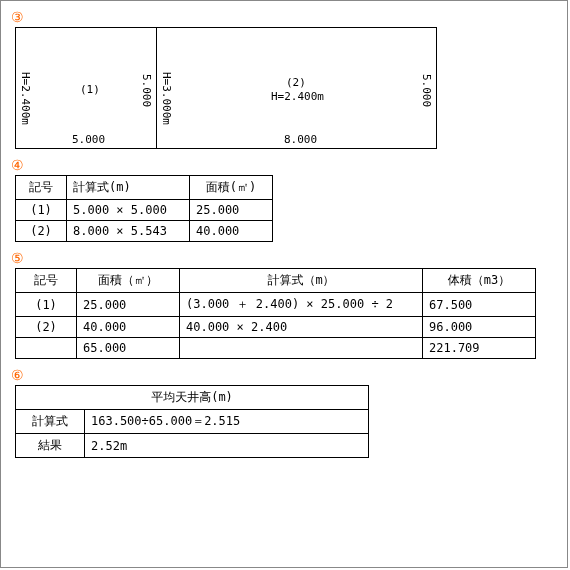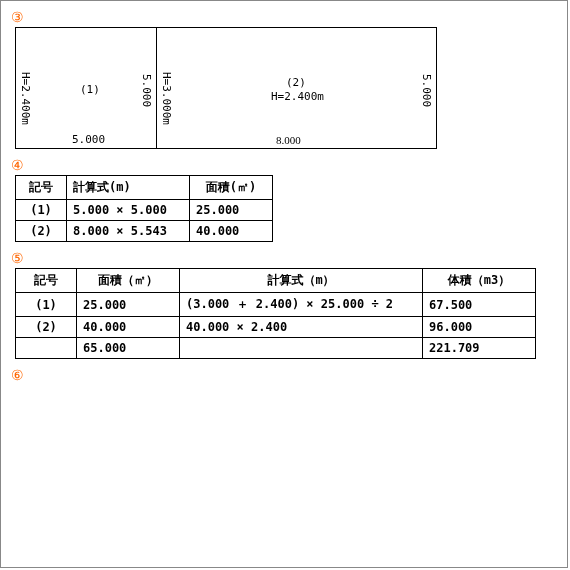--- a/index.html
+++ b/index.html
@@ -84,7 +84,7 @@
     <span class="sublabel" style="left:255px; top:62px;">H=2.400m</span>
     <span class="vlabel" style="right:3px; top:46px;">5.000</span>
     <span class="hlabel" style="left:56px; bottom:2px;">5.000</span>
-    <span class="hlabel" style="left:260px; bottom:2px;font-family:Liberation Serif, serif;">8.000</span>
+    <span class="hlabel" style="left:268px; bottom:2px;">8.000</span>
   </div>
 
   <div class="sec-num">④</div>

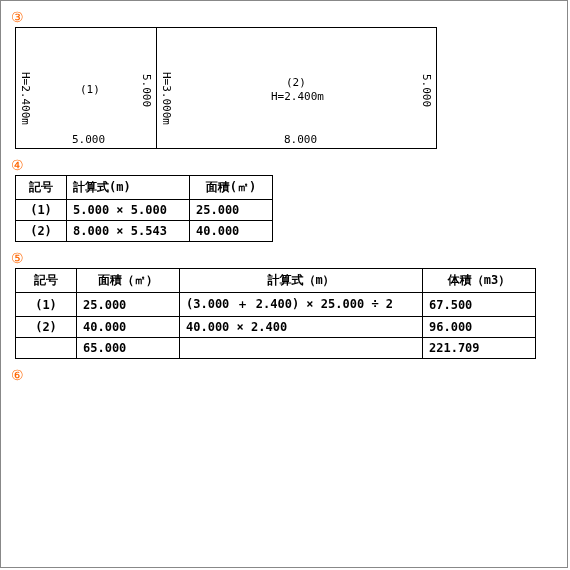--- a/index.html
+++ b/index.html
@@ -61,7 +61,7 @@
     border: 1px solid #000;
     padding: 3px 6px;
     font-size: 12px;
-    font-weight: bold;
+    font-weight: normal;
     text-align: left;
     margin-left: 46px;
   }

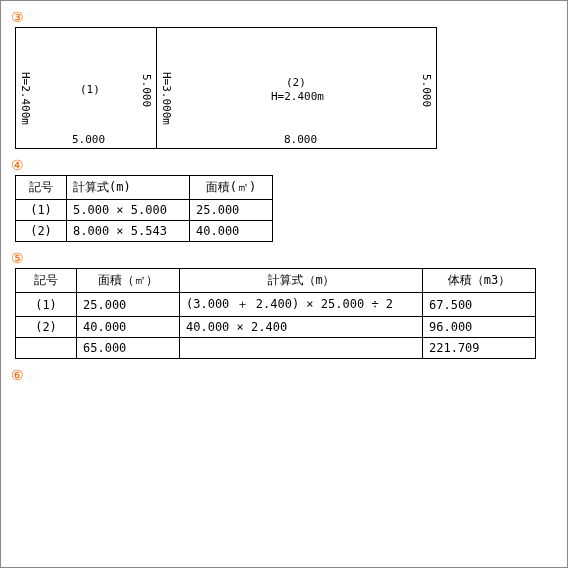--- a/index.html
+++ b/index.html
@@ -139,6 +139,21 @@
     </table>
 
   <div class="sec-num">⑥</div>
+  <table>
+    <tbody>
+        <tr>
+      <td colspan="2" class="c" style="width:340px;">平均天井高(m)</td>
+    </tr>
+    <tr>
+      <td class="c" style="width:56px;">計算式</td>
+      <td>163.500÷65.000＝2.515</td>
+    </tr>
+    <tr>
+      <td class="c">結果</td>
+      <td class="r">2.52m</td>
+    </tr>
+  </tbody>
+    </table>
 
 </div>
 

